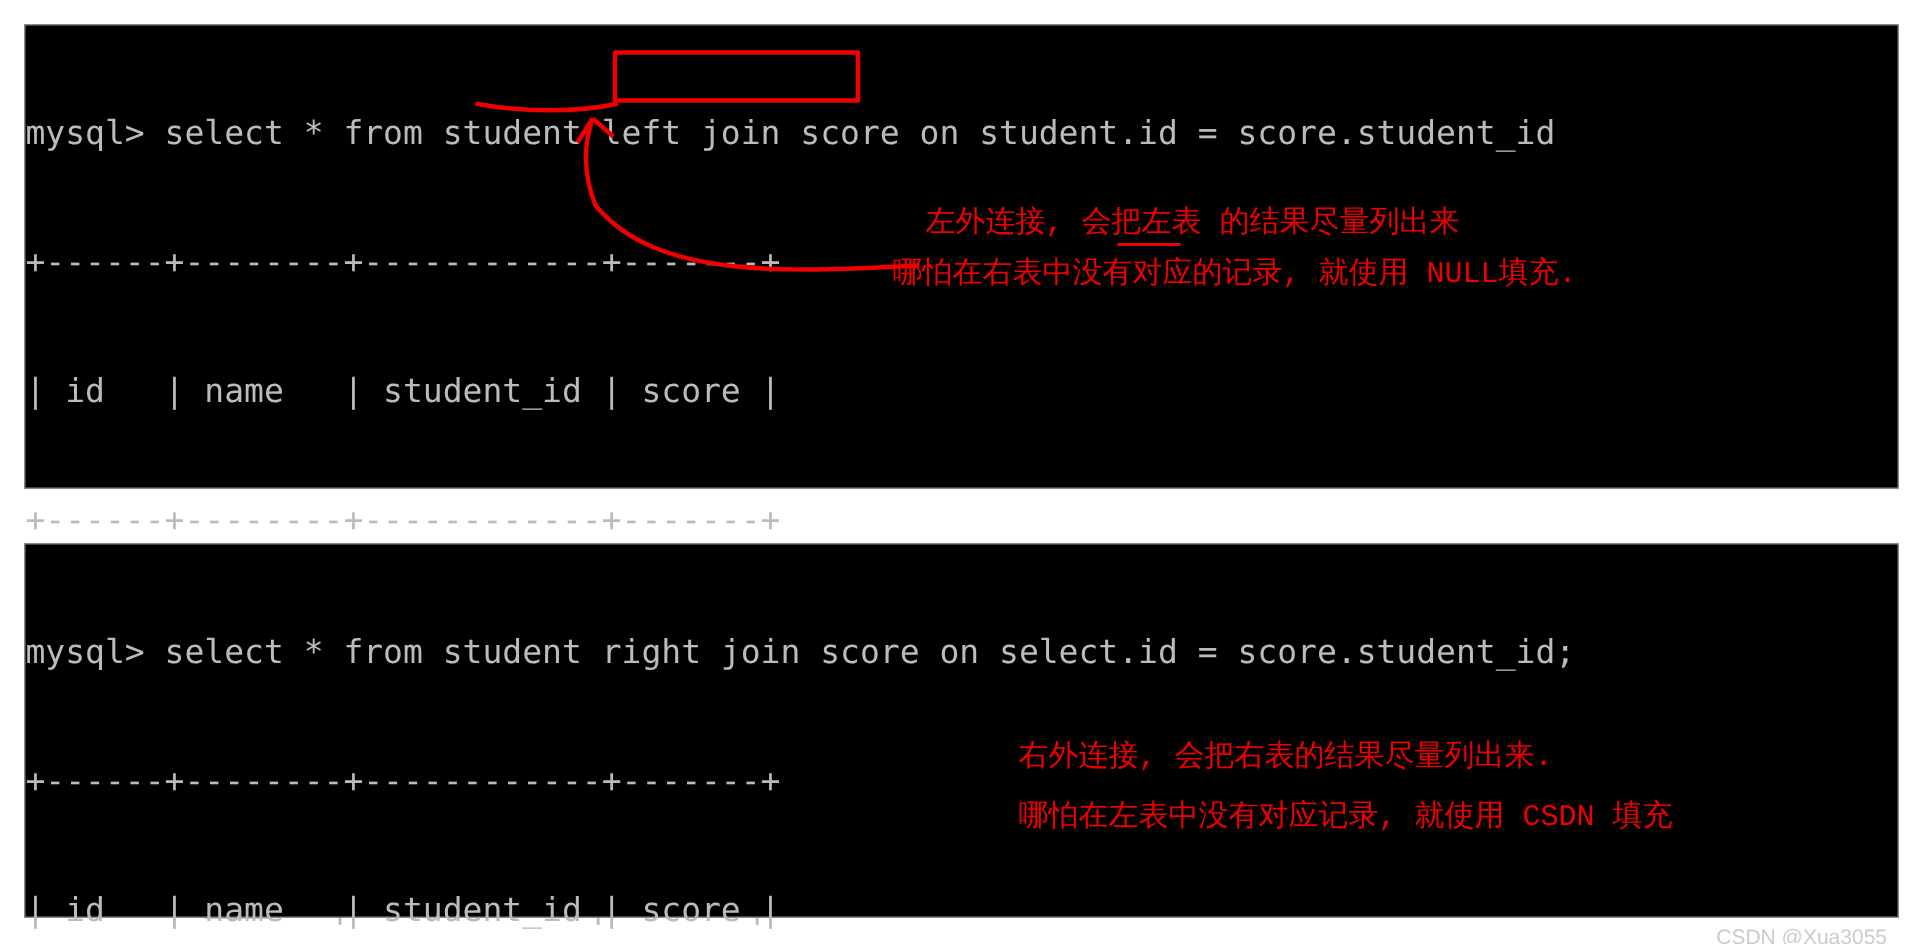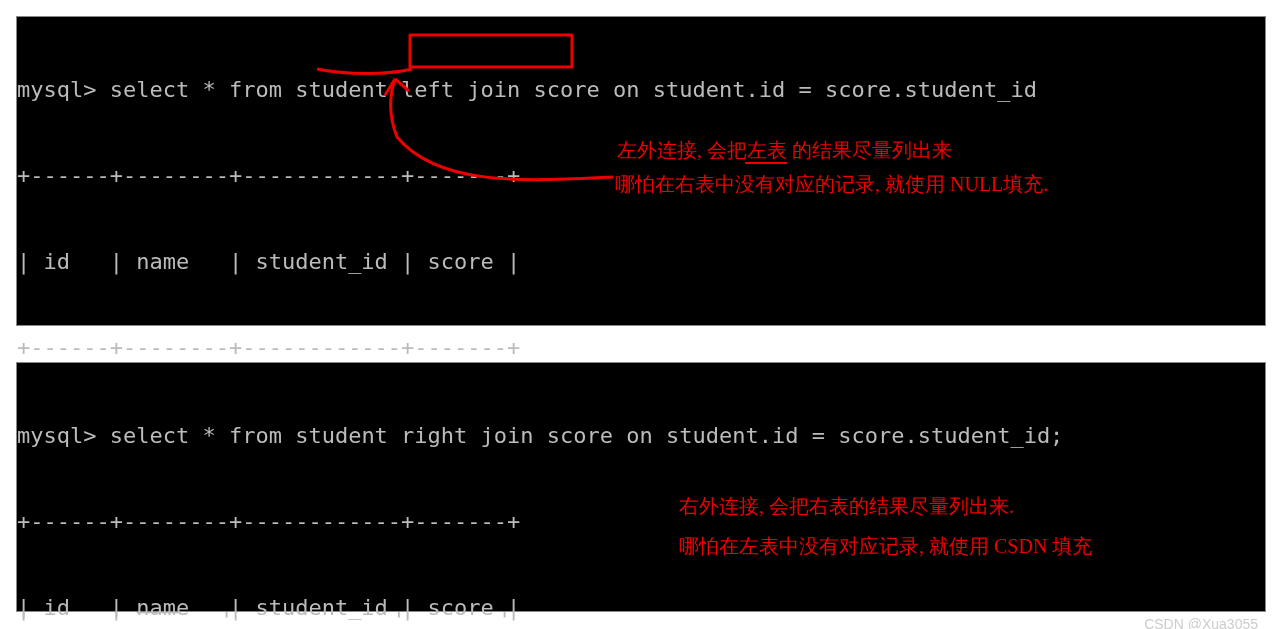--- a/index.html
+++ b/index.html
@@ -23,7 +23,7 @@
   .term .line{display:block;}
   .ann{
     color:#e00;
-    font-family:Liberation Serif, serif;
+    font-family:Liberation Mono, monospace;
     font-size:20px;
     position:absolute;
     white-space:nowrap;

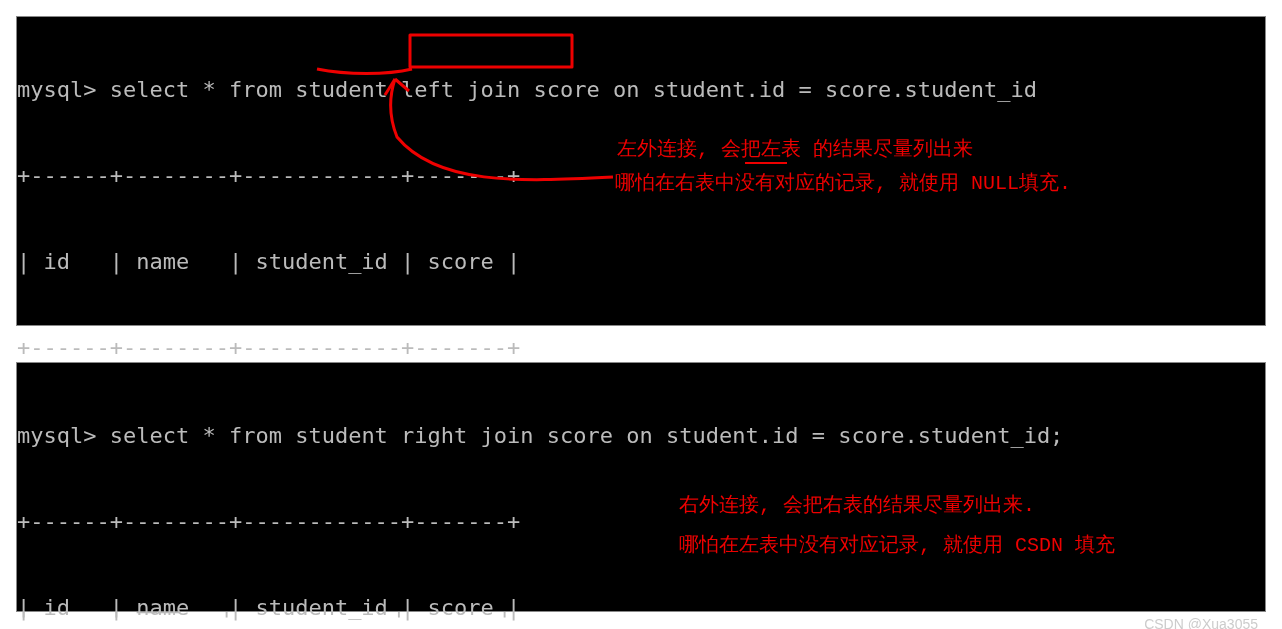--- a/index.html
+++ b/index.html
@@ -58,7 +58,7 @@
 
   
   <div class="ann" style="left:600px; top:120px;">左外连接, 会把左表 的结果尽量列出来</div>
-  <div class="ann" style="left:598px; top:154px;">哪怕在右表中没有对应的记录, 就使用 NULL填充.</div>
+  <div class="ann" style="left:578px; top:154px;">哪怕在右表中没有对应的记录, 就使用 NULL填充.</div>
 
   
   <svg class="overlay" width="1260" height="300">

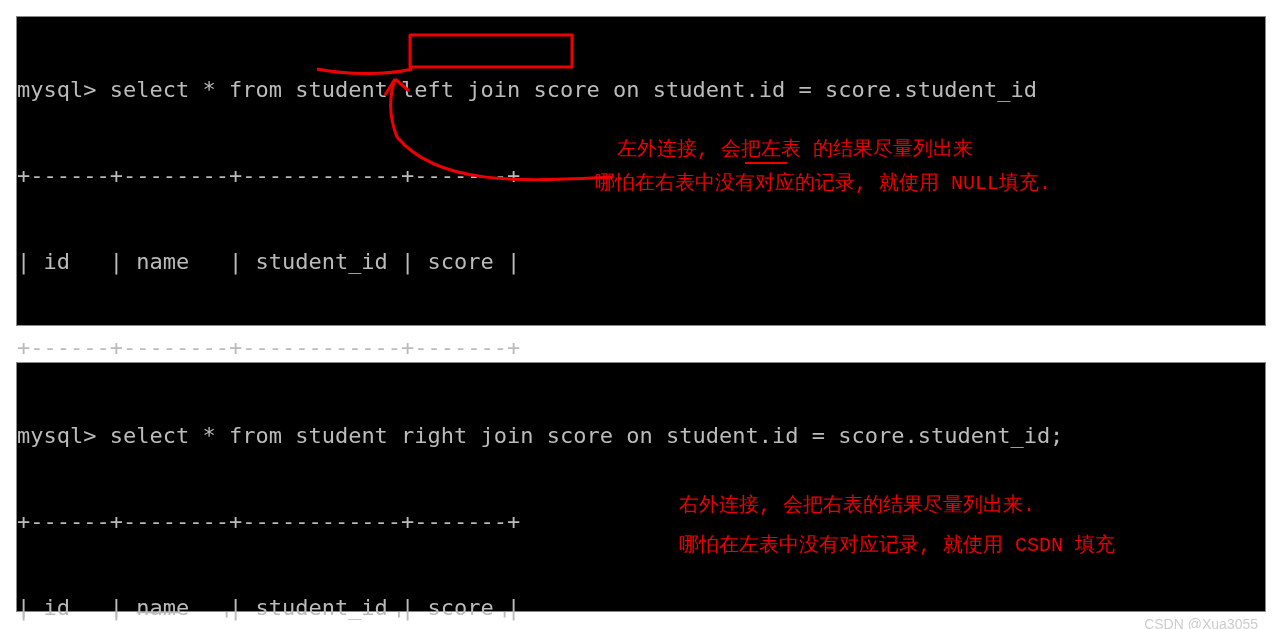--- a/index.html
+++ b/index.html
@@ -78,7 +78,7 @@
 <div class="gap"></div>
 
 <div class="term" style="height:240px;">
-  <span class="line"><span>mysql&gt; </span><span>select * from student right join score on student.id = score.student_id;</span></span>
+  <span class="line"><span>mysql&gt; </span><span>select * from student right join score on select.id = score.student_id;</span></span>
   <span class="line">+------+--------+------------+-------+</span>
   <span class="line">| id   | name   | student_id | score |</span>
   

